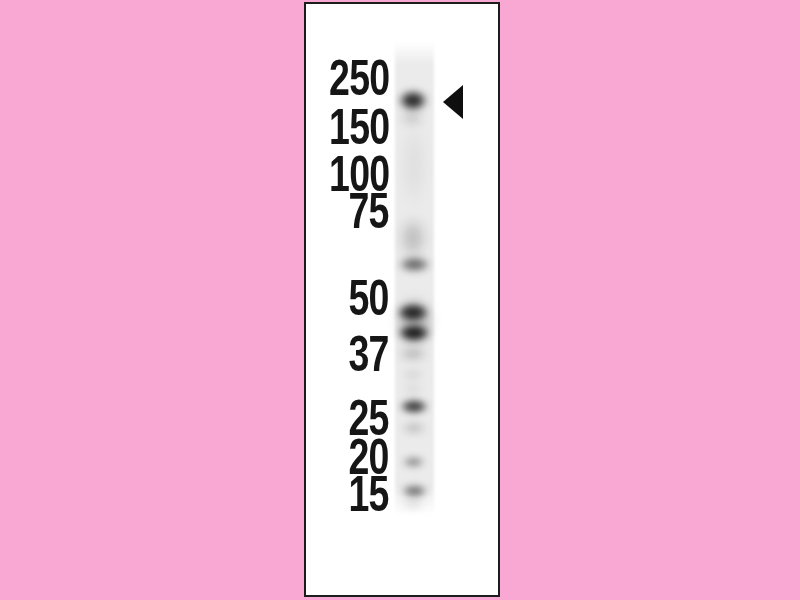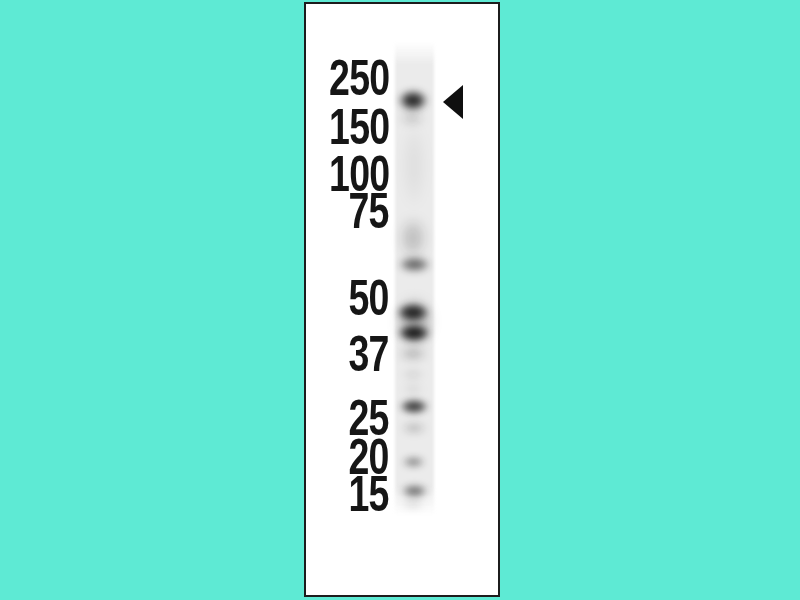--- a/index.html
+++ b/index.html
@@ -7,7 +7,7 @@
     position: relative;
     width: 800px;
     height: 600px;
-    background: #5eead4;
+    background: #f9a8d4;
     overflow: hidden;
     font-family: "Liberation Sans", sans-serif;
   }

